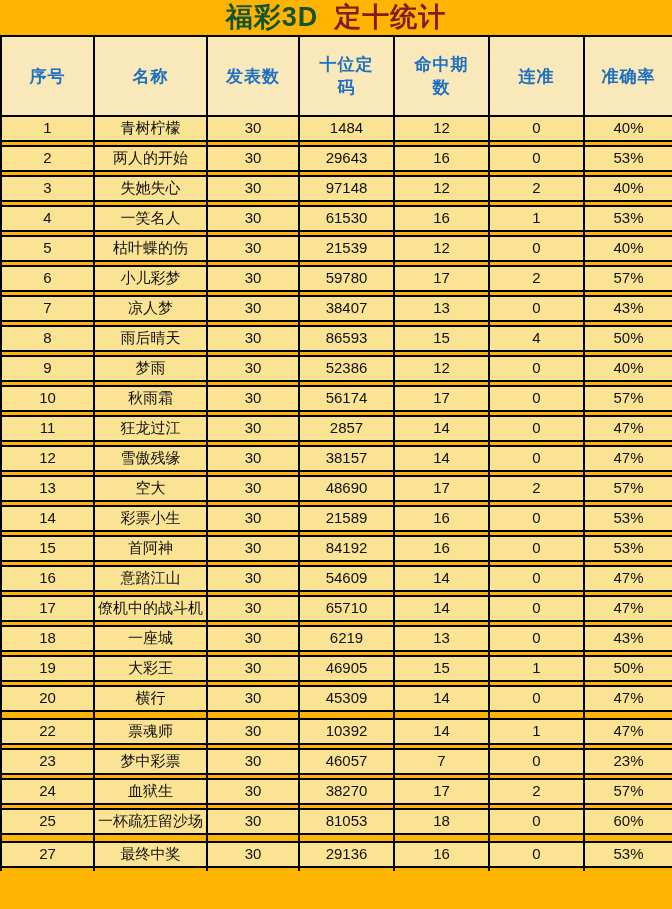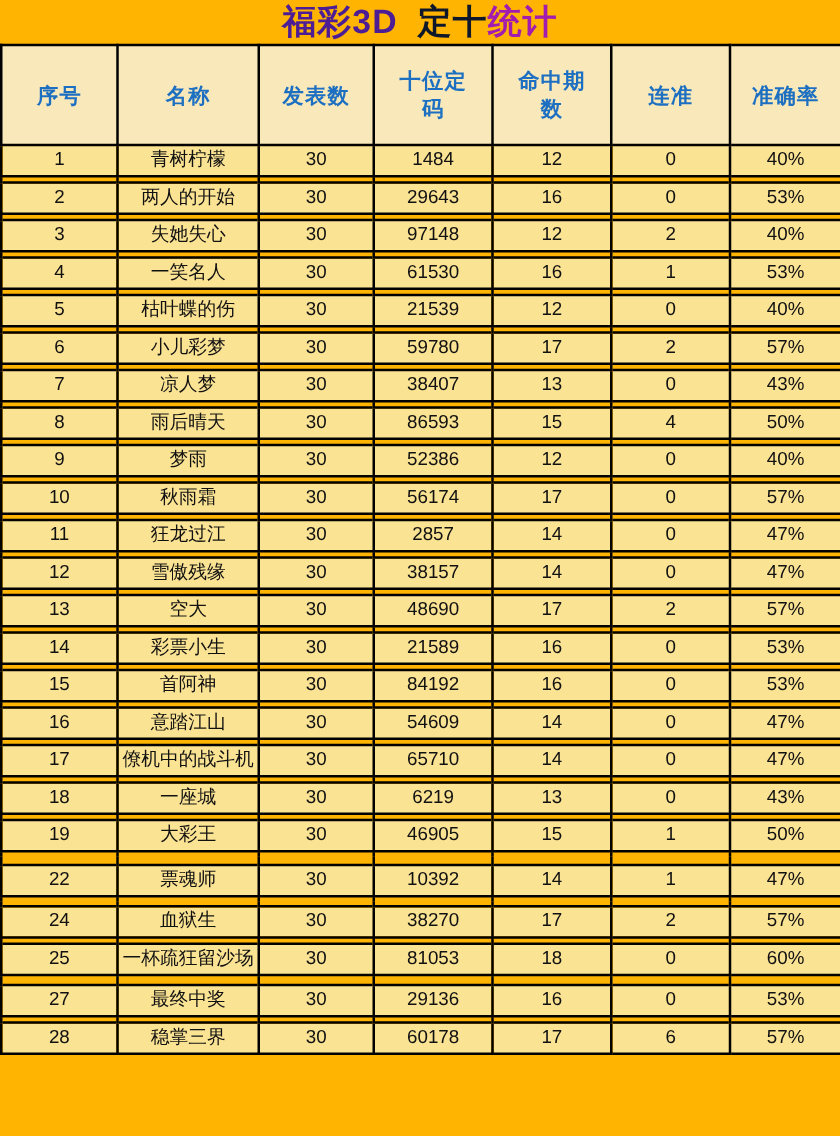--- a/index.html
+++ b/index.html
@@ -43,7 +43,7 @@
 
 <div class="app">
   <div class="title" id="title">
-      <span style="color: #4c1d95;">福彩3D</span>
+      <span style="color: #14532d;">福彩3D</span>
       <span style="color: #0f172a; margin-left: 16px;">定十</span>
       <span style="color: #a21caf; text-align: center;">统计</span>
     </div>

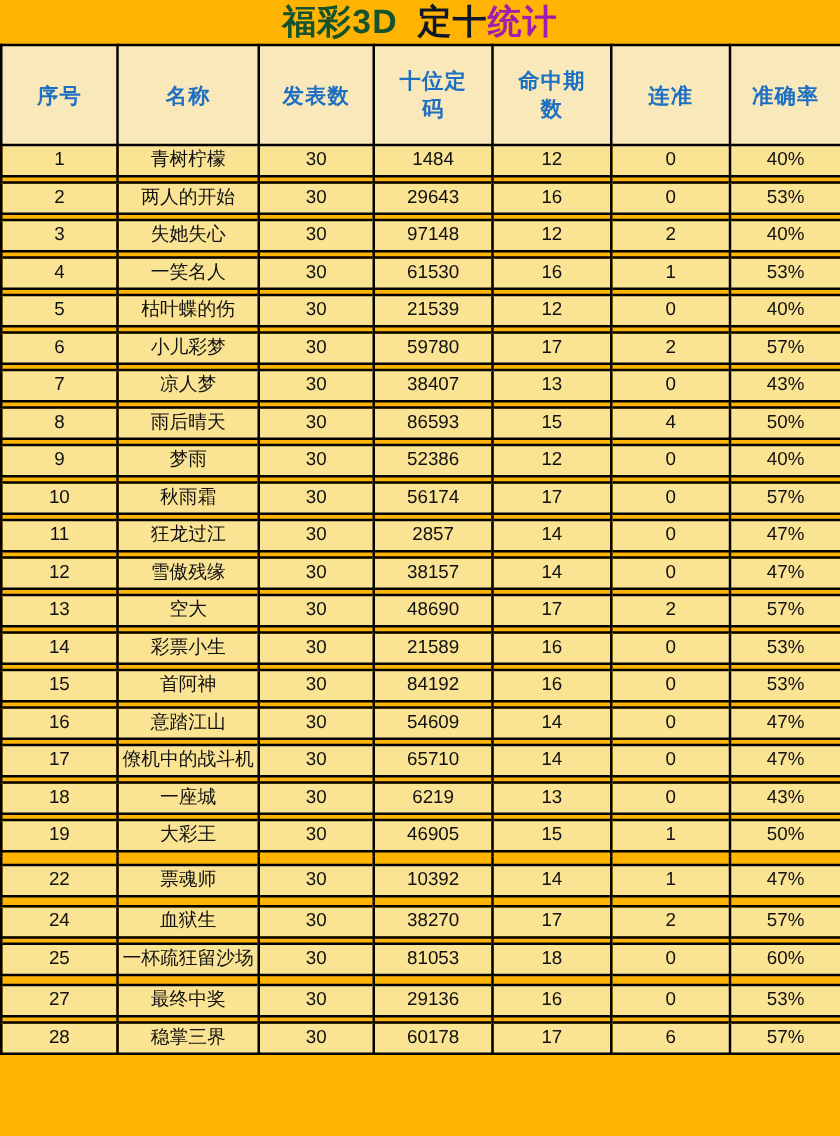--- a/index.html
+++ b/index.html
@@ -44,7 +44,7 @@
 <div class="app">
   <div class="title" id="title">
       <span style="color: #14532d;">福彩3D</span>
-      <span style="color: #0f172a; margin-left: 16px;">定十</span>
+      <span style="color: #7f1d1d; margin-left: 16px;">定十</span>
       <span style="color: #a21caf; text-align: center;">统计</span>
     </div>
   <table>

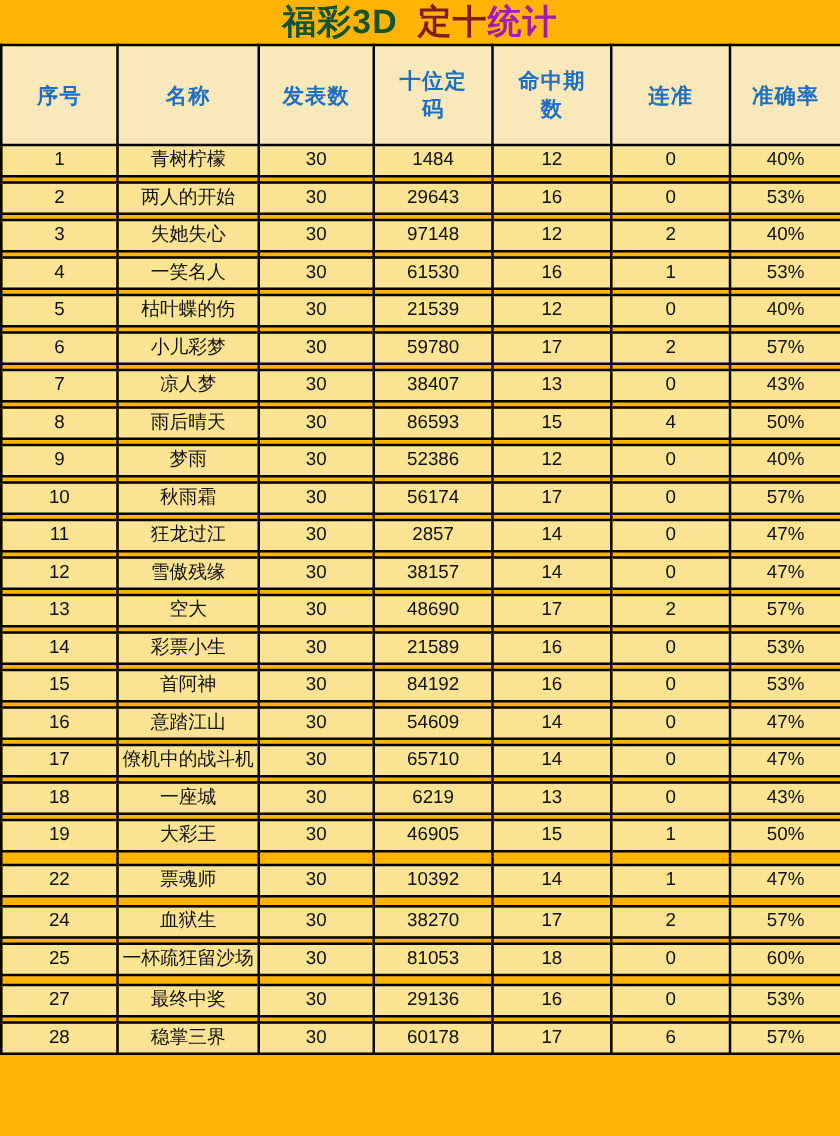--- a/index.html
+++ b/index.html
@@ -45,7 +45,7 @@
   <div class="title" id="title">
       <span style="color: #14532d;">福彩3D</span>
       <span style="color: #7f1d1d; margin-left: 16px;">定十</span>
-      <span style="color: #a21caf; text-align: center;">统计</span>
+      <span style="color: #7f1d1d; text-align: center;">统计</span>
     </div>
   <table>
     <colgroup>

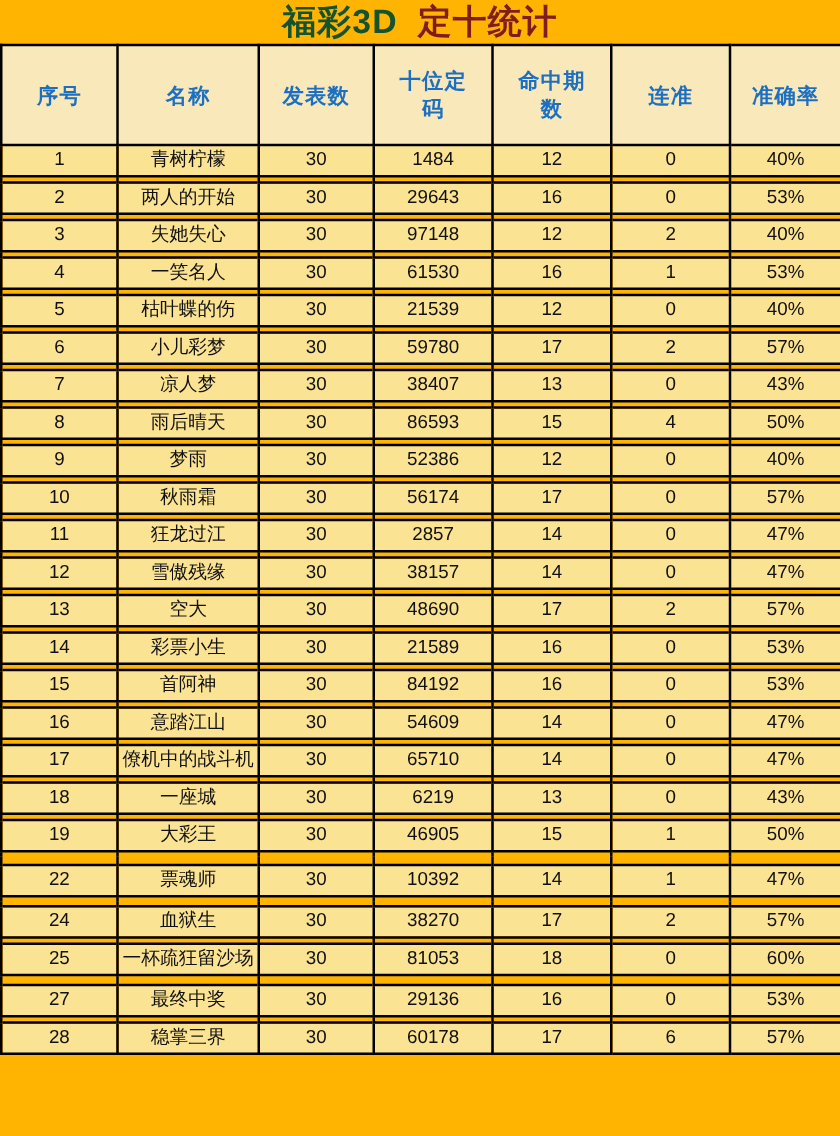--- a/index.html
+++ b/index.html
@@ -411,6 +411,15 @@
           <td></td>
           <td></td>
         </tr>
+        <tr>
+          <td class="data">20</td>
+          <td class="data">横行</td>
+          <td class="data">30</td>
+          <td class="data">45309</td>
+          <td class="data">14</td>
+          <td class="data">0</td>
+          <td class="data">47%</td>
+        </tr>
         <tr class="spacer">
           <td></td>
           <td></td>

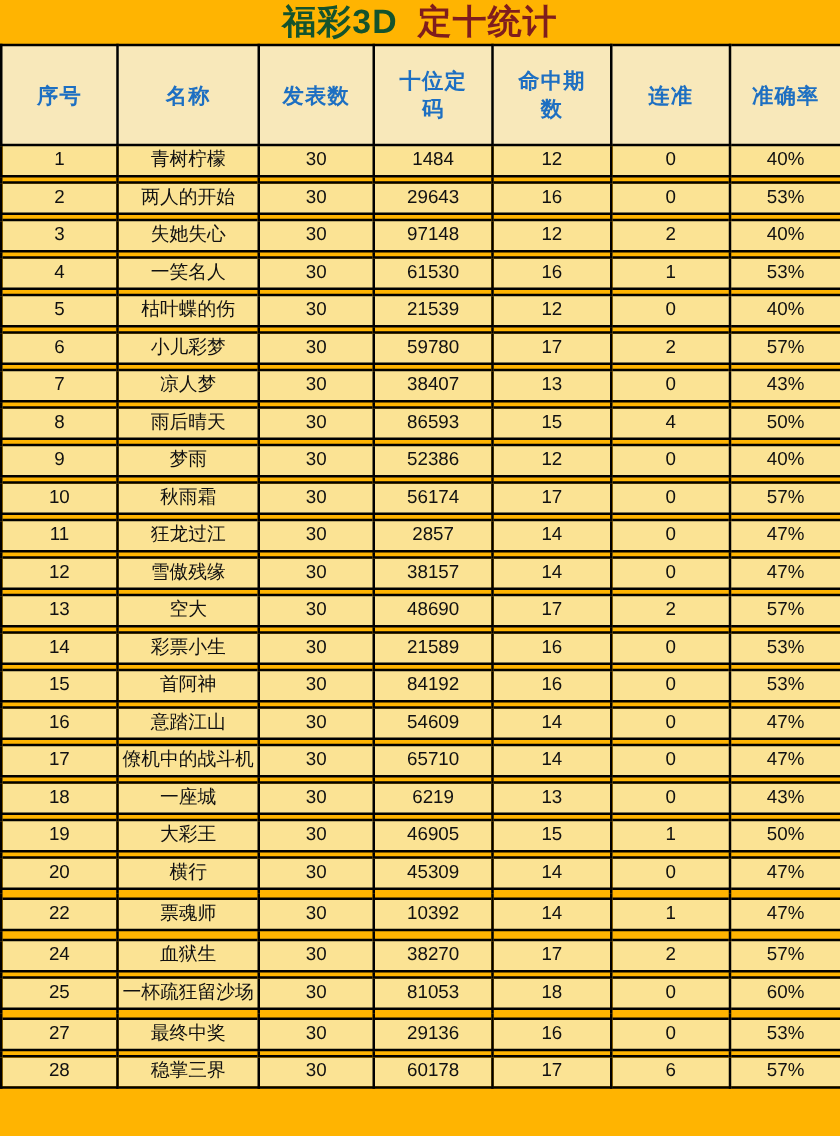--- a/index.html
+++ b/index.html
@@ -456,6 +456,15 @@
           <td></td>
           <td></td>
         </tr>
+        <tr>
+          <td class="data">23</td>
+          <td class="data">梦中彩票</td>
+          <td class="data">30</td>
+          <td class="data">46057</td>
+          <td class="data">7</td>
+          <td class="data">0</td>
+          <td class="data">23%</td>
+        </tr>
         <tr class="spacer">
           <td></td>
           <td></td>

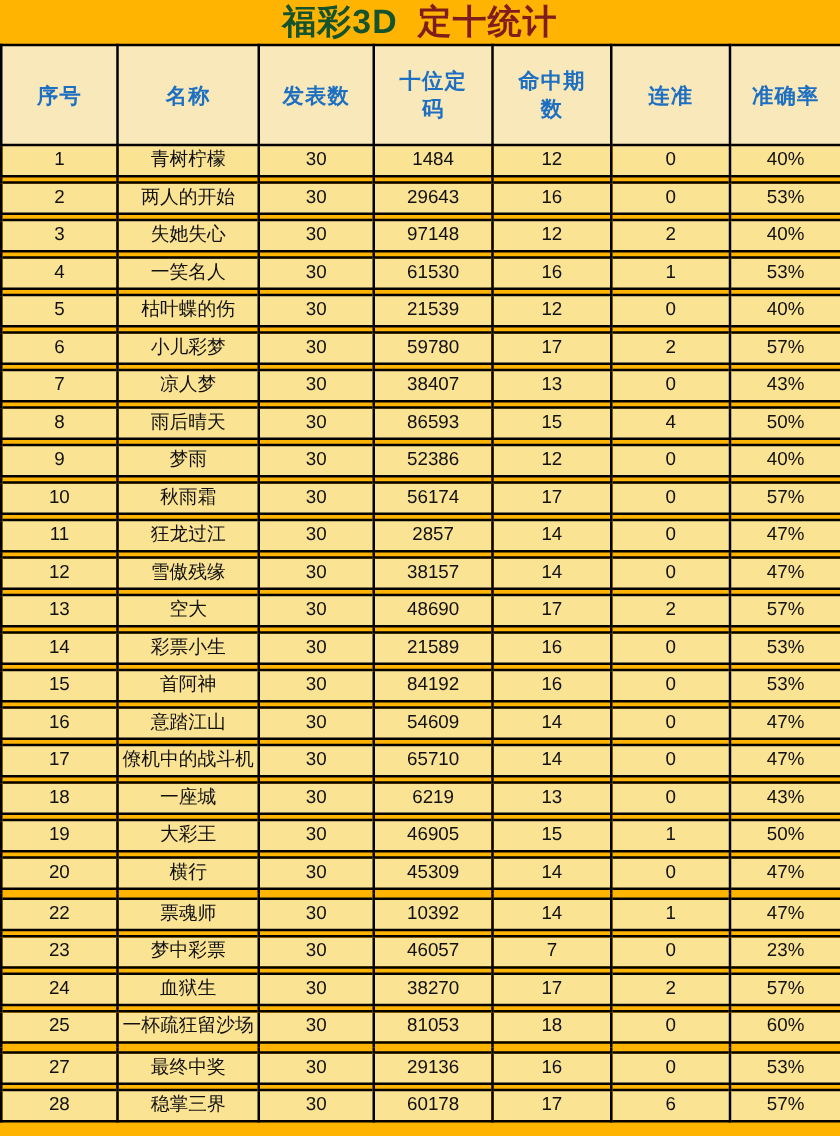--- a/index.html
+++ b/index.html
@@ -537,15 +537,6 @@
           <td></td>
           <td></td>
         </tr>
-        <tr>
-          <td class="data">28</td>
-          <td class="data">稳掌三界</td>
-          <td class="data">30</td>
-          <td class="data">60178</td>
-          <td class="data">17</td>
-          <td class="data">6</td>
-          <td class="data">57%</td>
-        </tr>
       </tbody>
   </table>
 </div>

